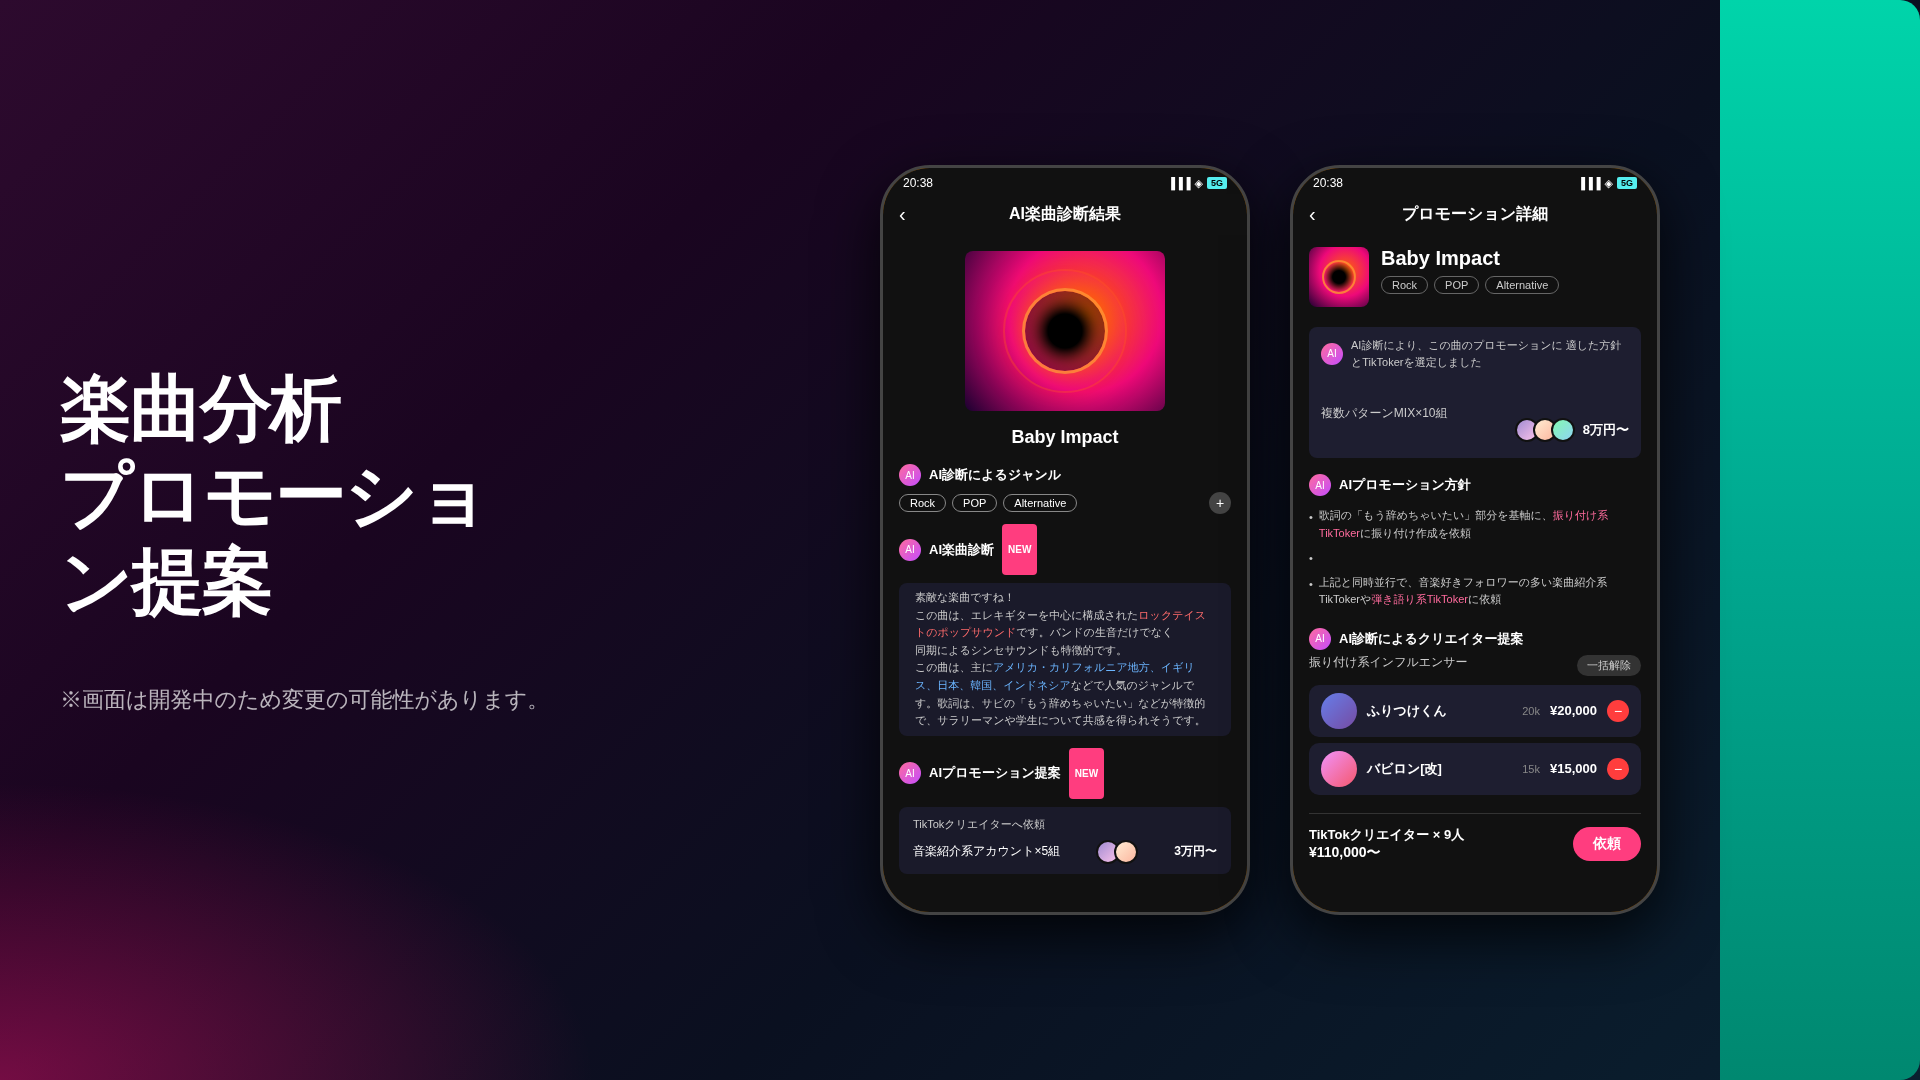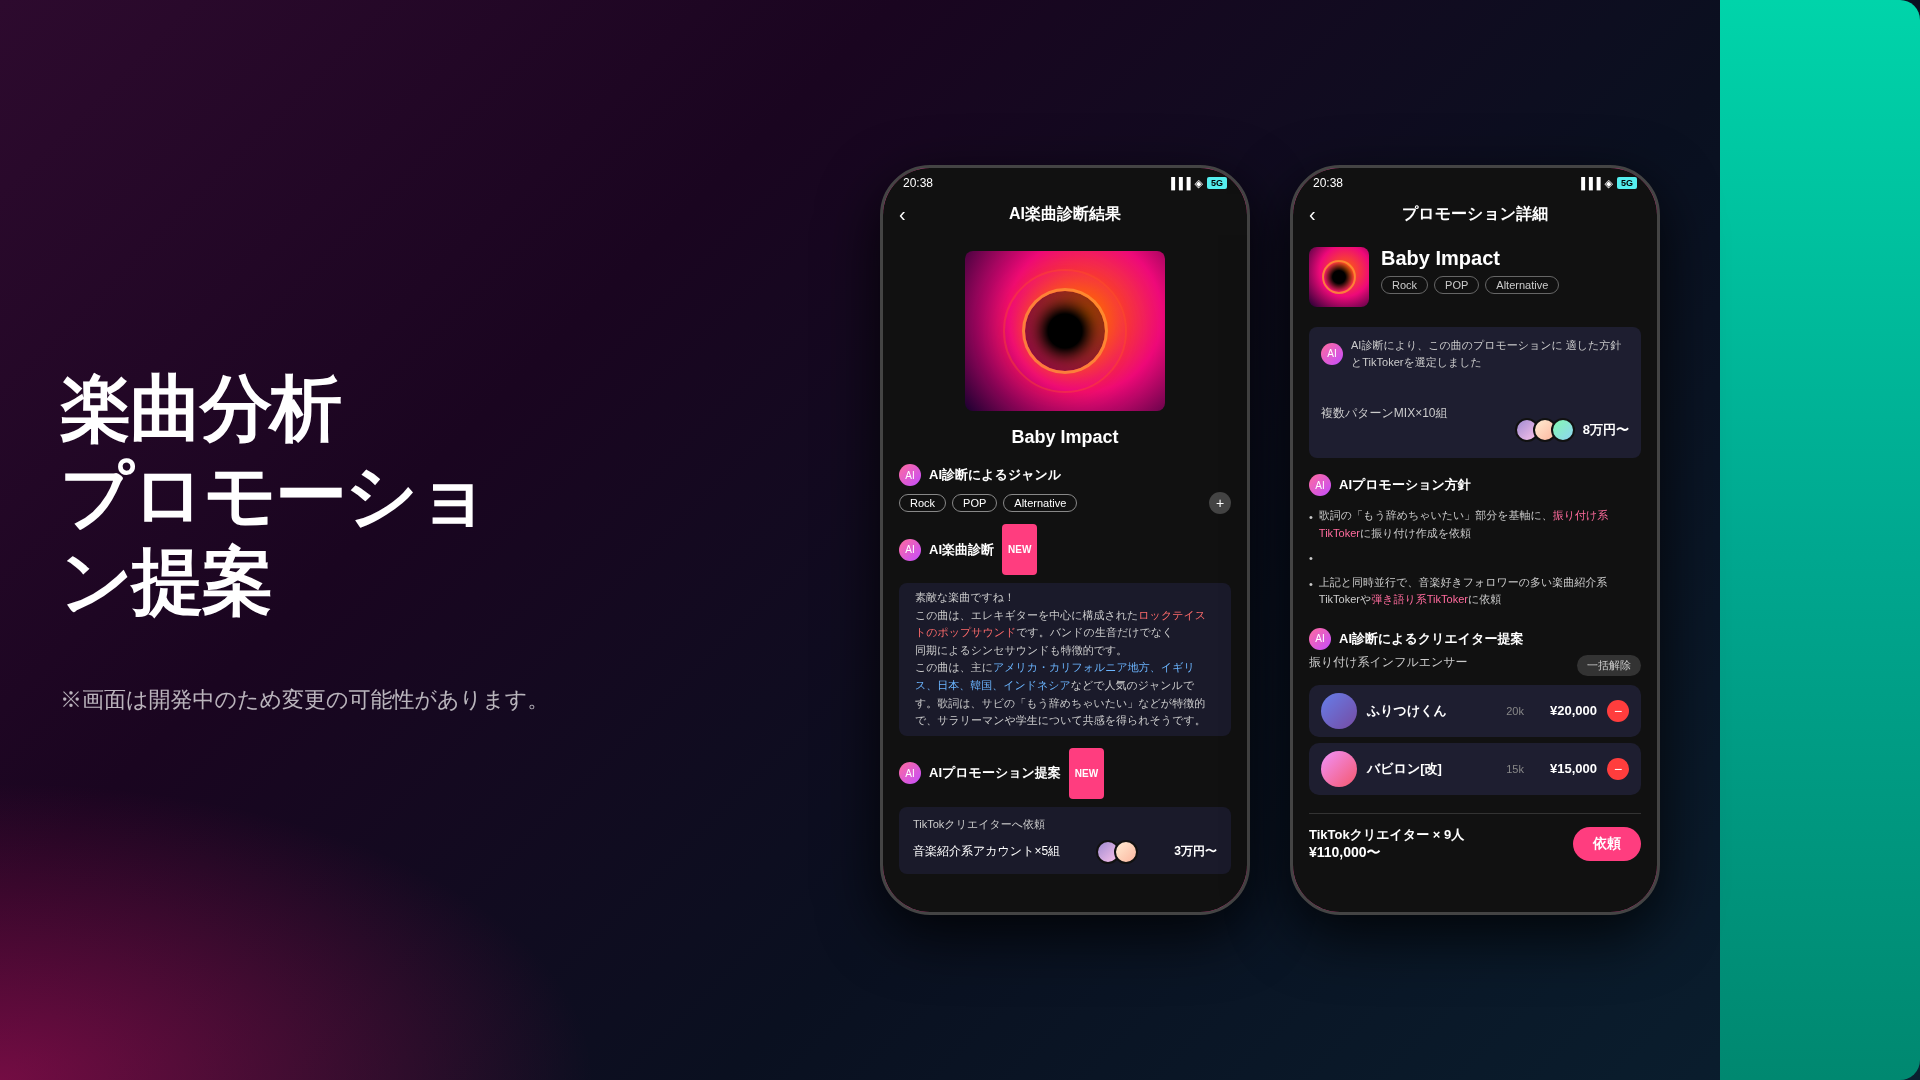--- a/index.html
+++ b/index.html
@@ -81,7 +81,7 @@
     .phone-mockup {
       width: 370px;
       height: 750px;
-      background: #ec4899;
+      background: #a16207;
       border-radius: 50px;
       border: 3px solid #444;
       overflow: hidden;

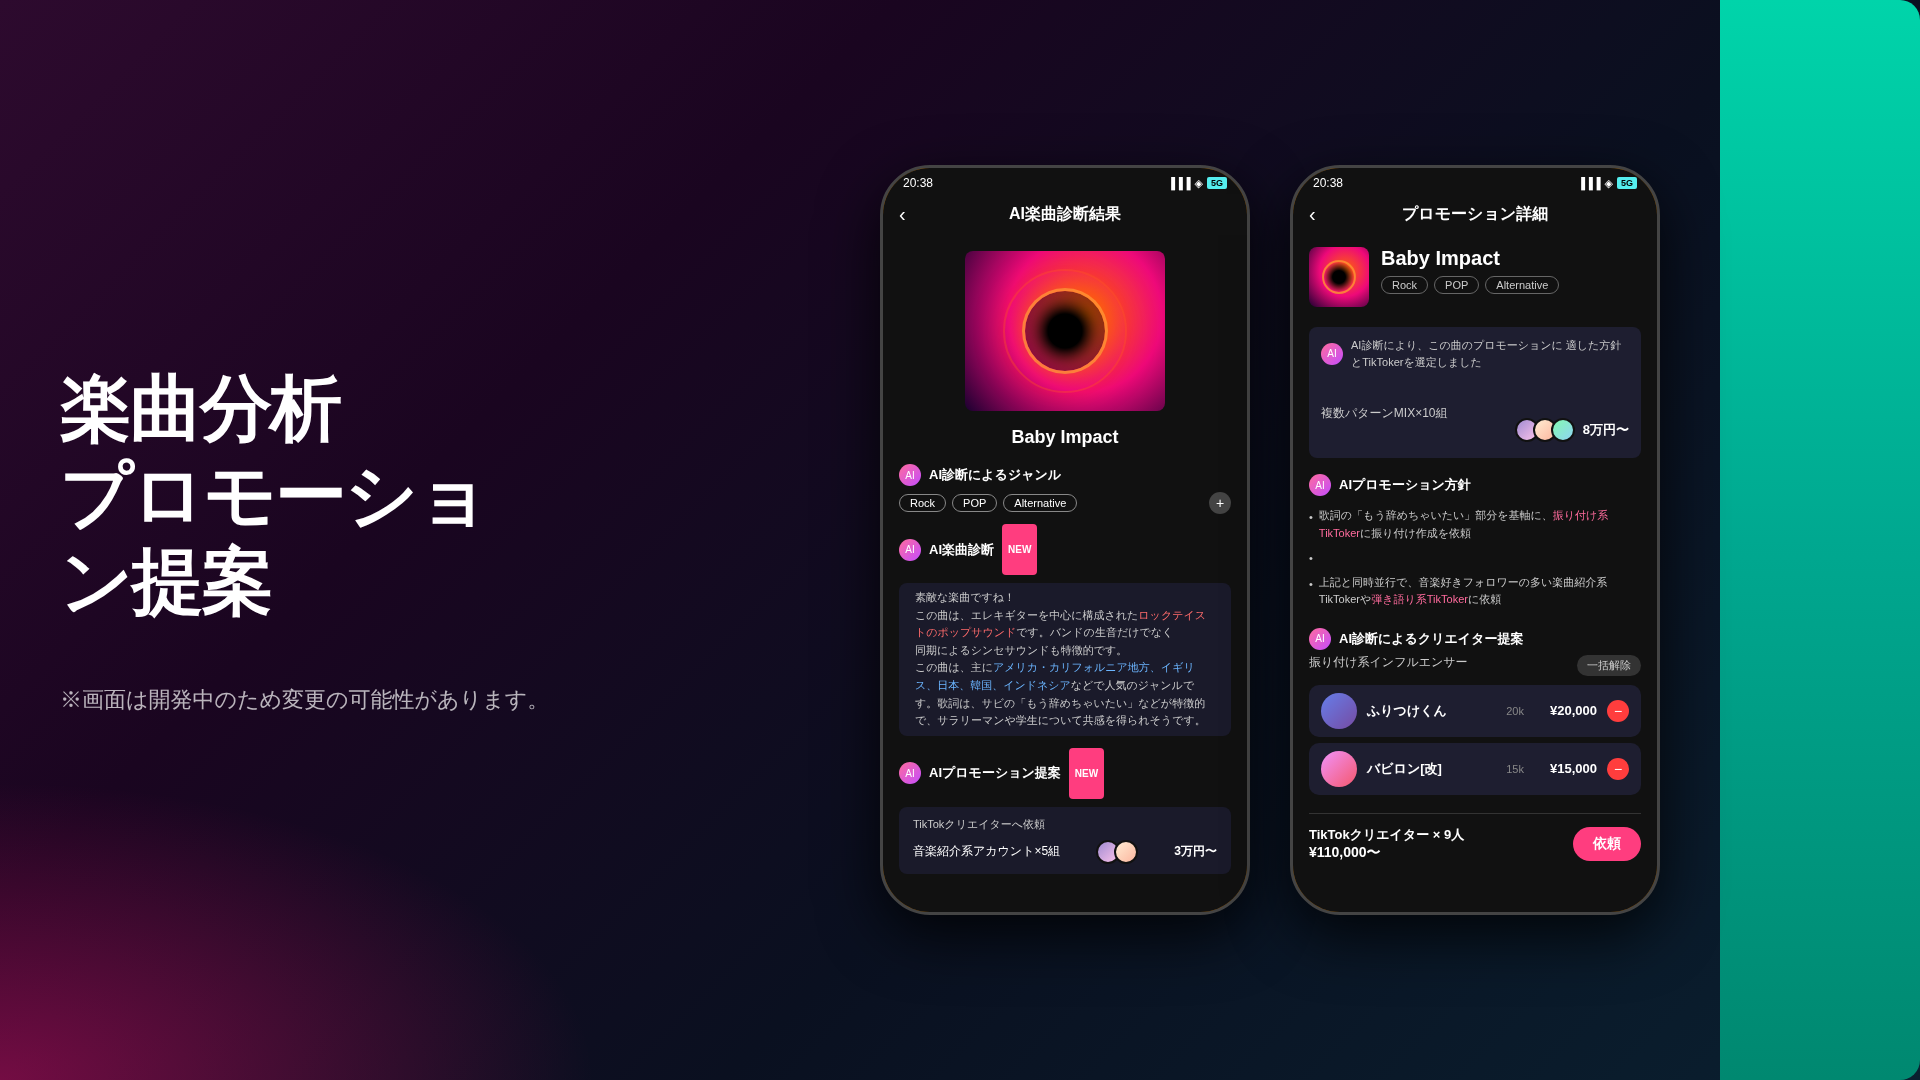--- a/index.html
+++ b/index.html
@@ -540,7 +540,6 @@
       color: white;
       font-size: 13px;
       font-weight: 600;
-      margin-left: 16px;
     }
 
     .remove-btn {

